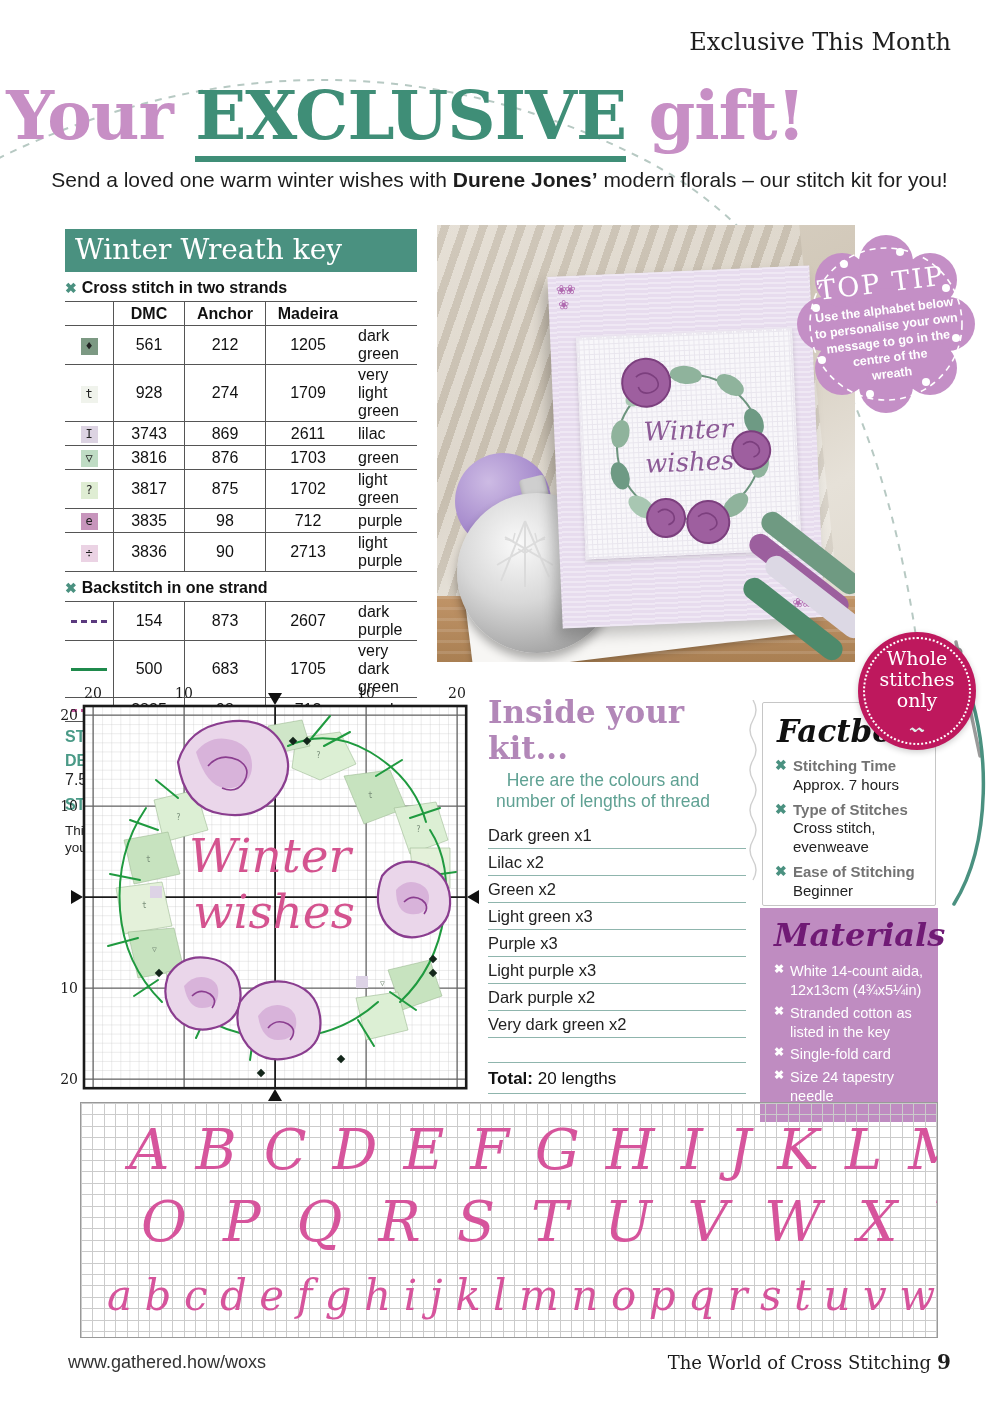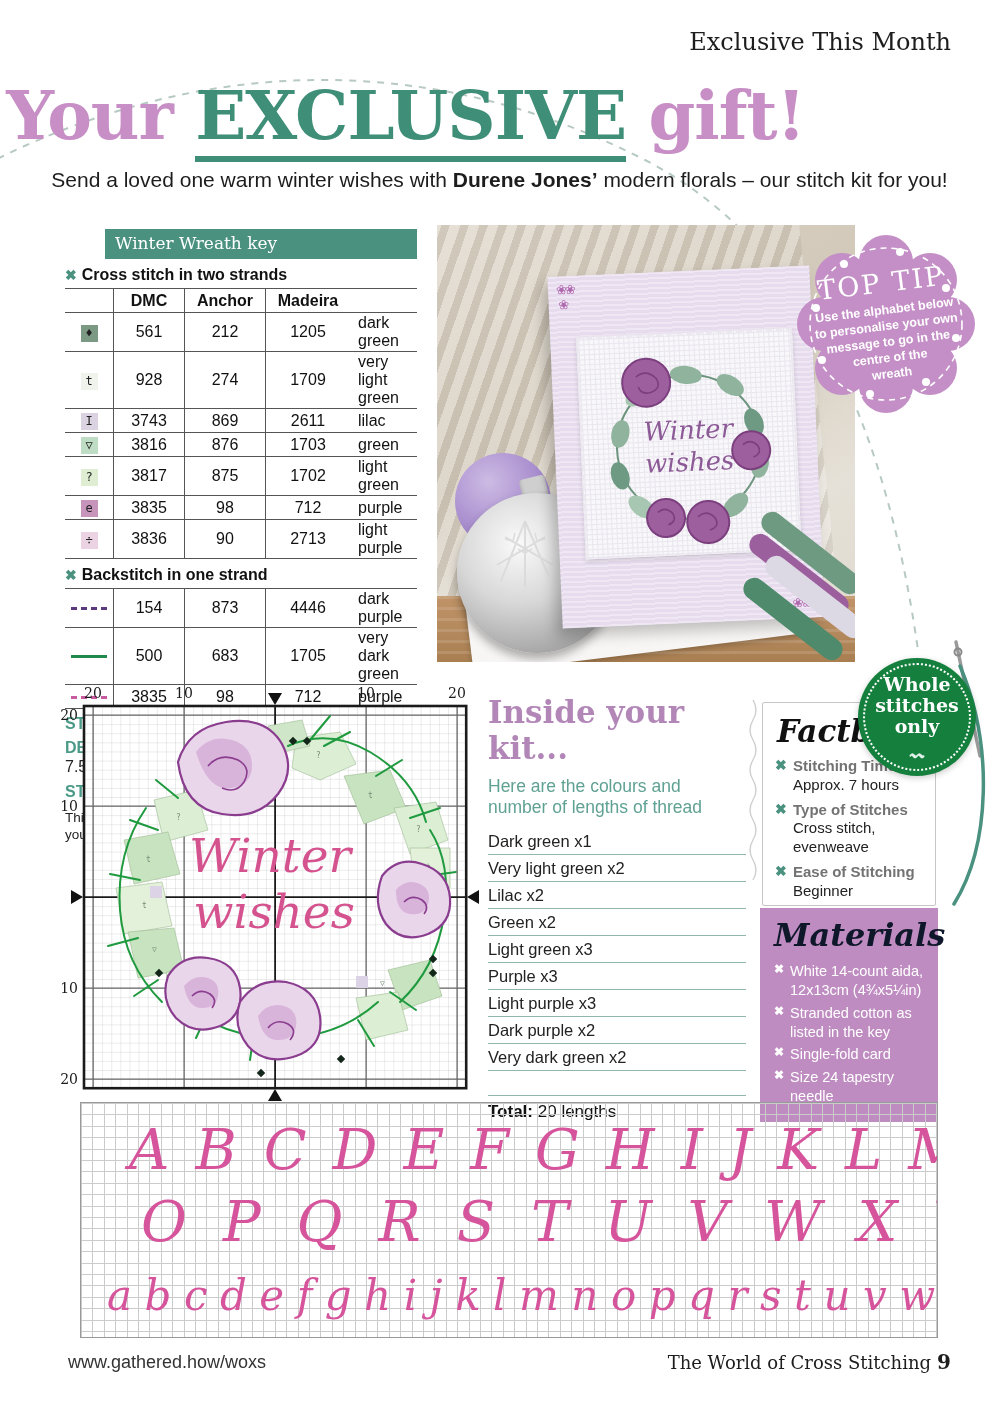--- a/index.html
+++ b/index.html
@@ -22,7 +22,7 @@
   
   .key-panel{position:absolute;left:65px;top:229px;width:352px;}
   .key-header{background:#4a9180;color:#fff;font-family:"DejaVu Serif",serif;
-              font-size:17px;padding:4px 10px 6px 10px;margin-left:40px;}
+              font-size:28px;padding:4px 10px 6px 10px;}
   .sec-head{font-size:16px;font-weight:bold;color:#111;margin:7px 0 4px 0;}
   .xbul{color:#4a9180;font-weight:bold;margin-right:5px;font-size:14px;}
   table.key{border-collapse:collapse;width:100%;font-size:16px;color:#111;}

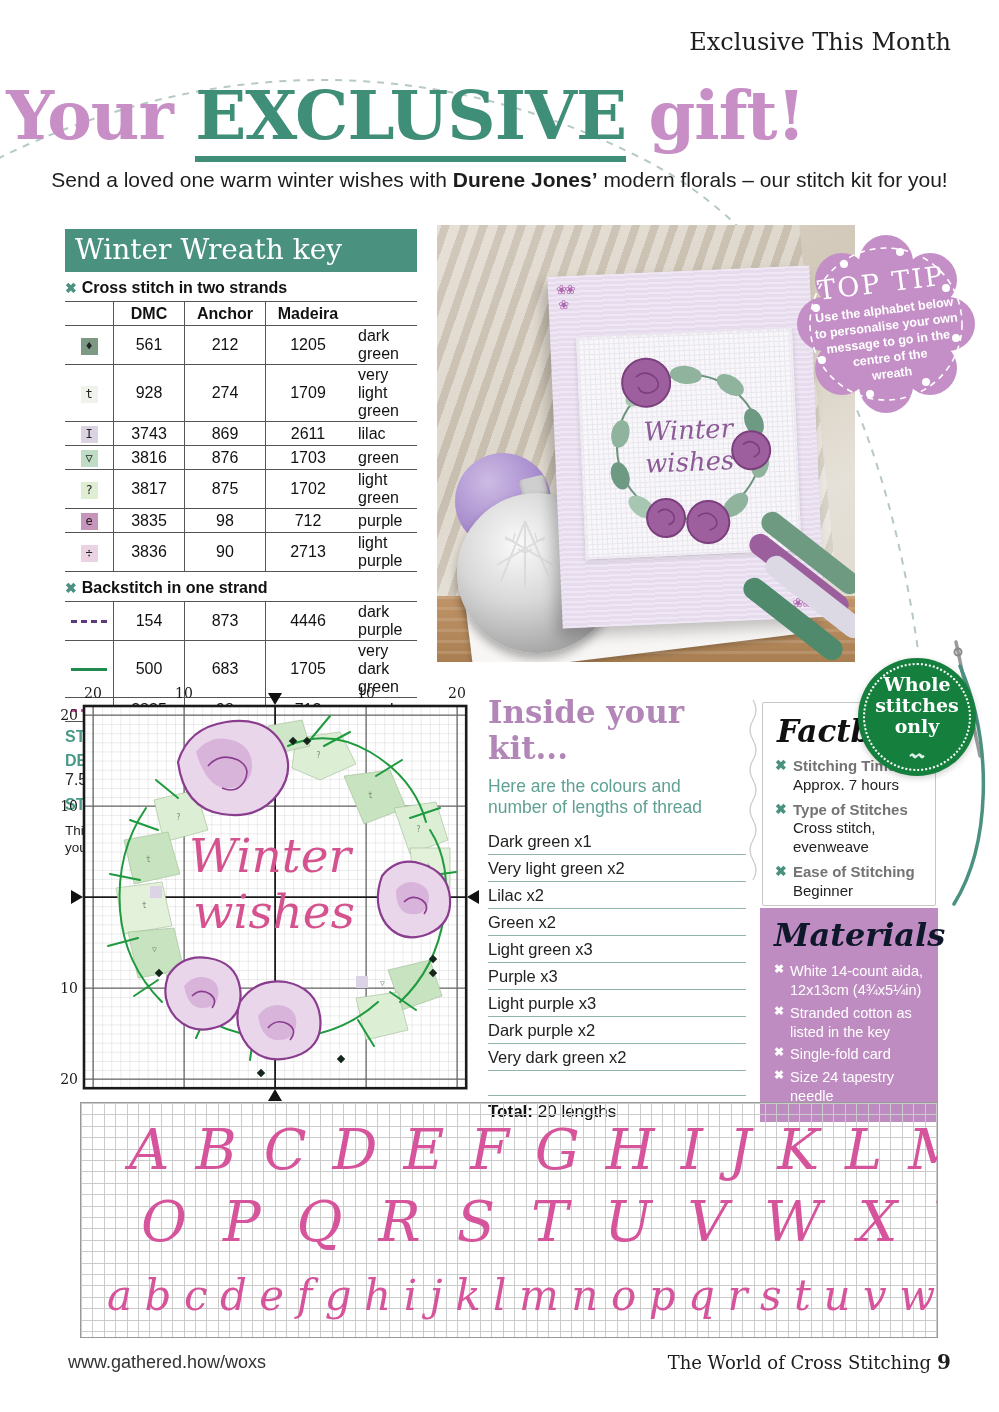--- a/index.html
+++ b/index.html
@@ -237,7 +237,7 @@
         <td class="c1"><span class="bsline bs0"></span></td>
         <td class="c2">154</td>
         <td class="c3">873</td>
-        <td class="c4">4446</td>
+        <td class="c4">2607</td>
         <td class="name">dark purple</td>
       </tr>
       <tr>

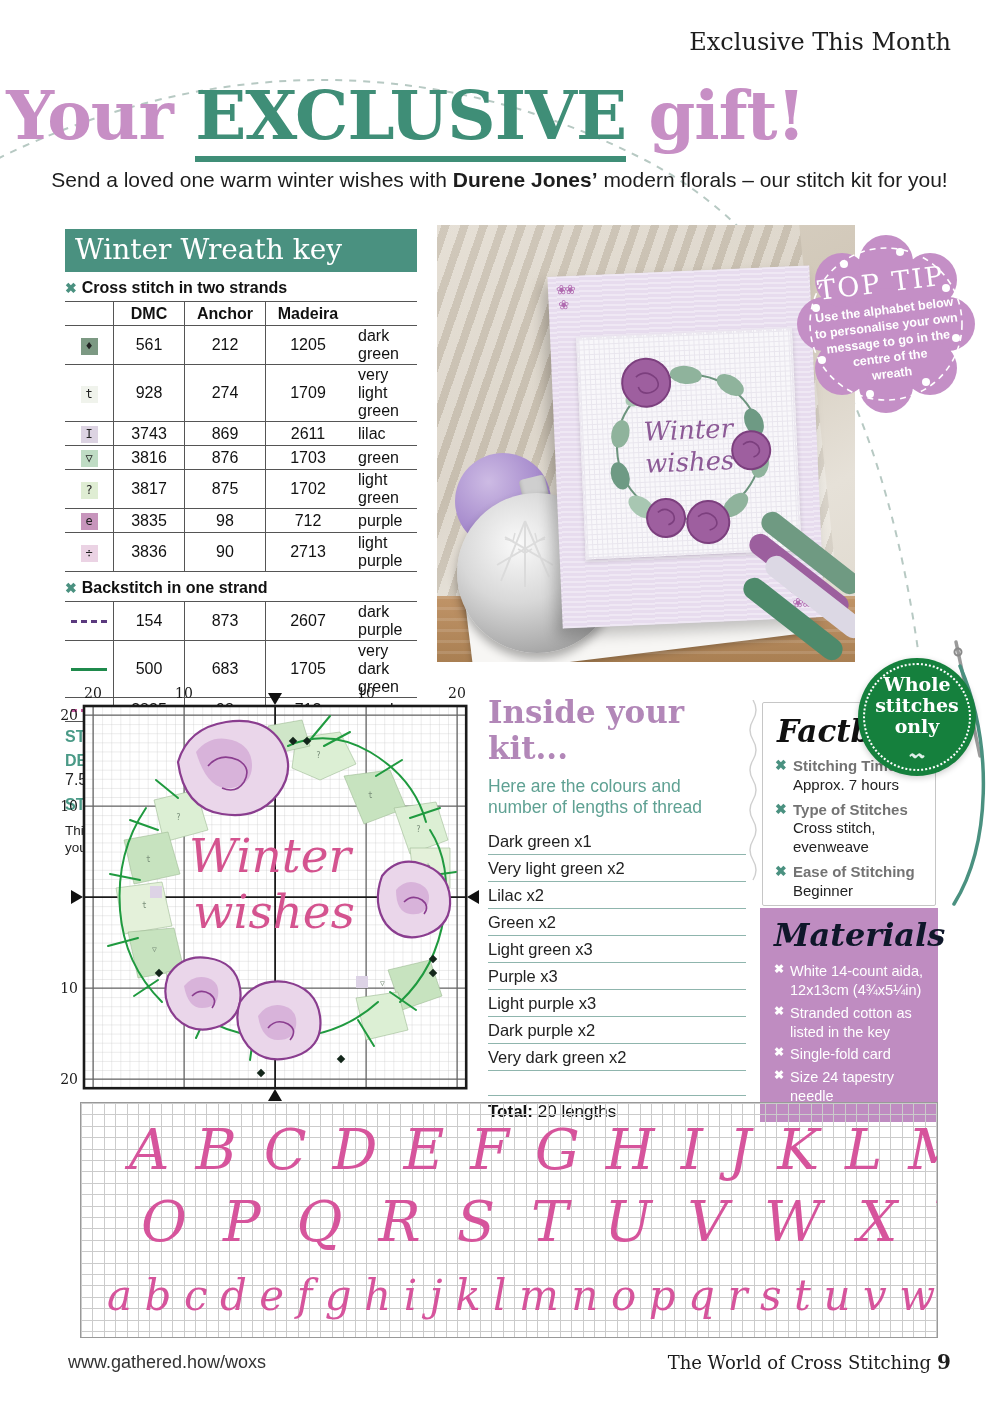--- a/index.html
+++ b/index.html
@@ -113,8 +113,8 @@
   .fact-item .fval{color:#222;}
 
   
-  .whole{position:absolute;left:858px;top:658px;width:118px;height:118px;border-radius:50%;
-         background:#15803d;z-index:7;box-shadow:0 2px 6px rgba(0,0,0,.2);font-weight:bold;}
+  .whole{position:absolute;left:858px;top:632px;width:118px;height:118px;border-radius:50%;
+         background:#be185d;z-index:7;box-shadow:0 2px 6px rgba(0,0,0,.2);}
   .whole .ring{position:absolute;inset:5px;border:2px dotted #ffffff;border-radius:50%;}
   .whole .wtxt{position:absolute;top:16px;left:0;width:100%;text-align:center;color:#fff;
          font-family:"DejaVu Serif",serif;font-size:19px;line-height:1.1;}

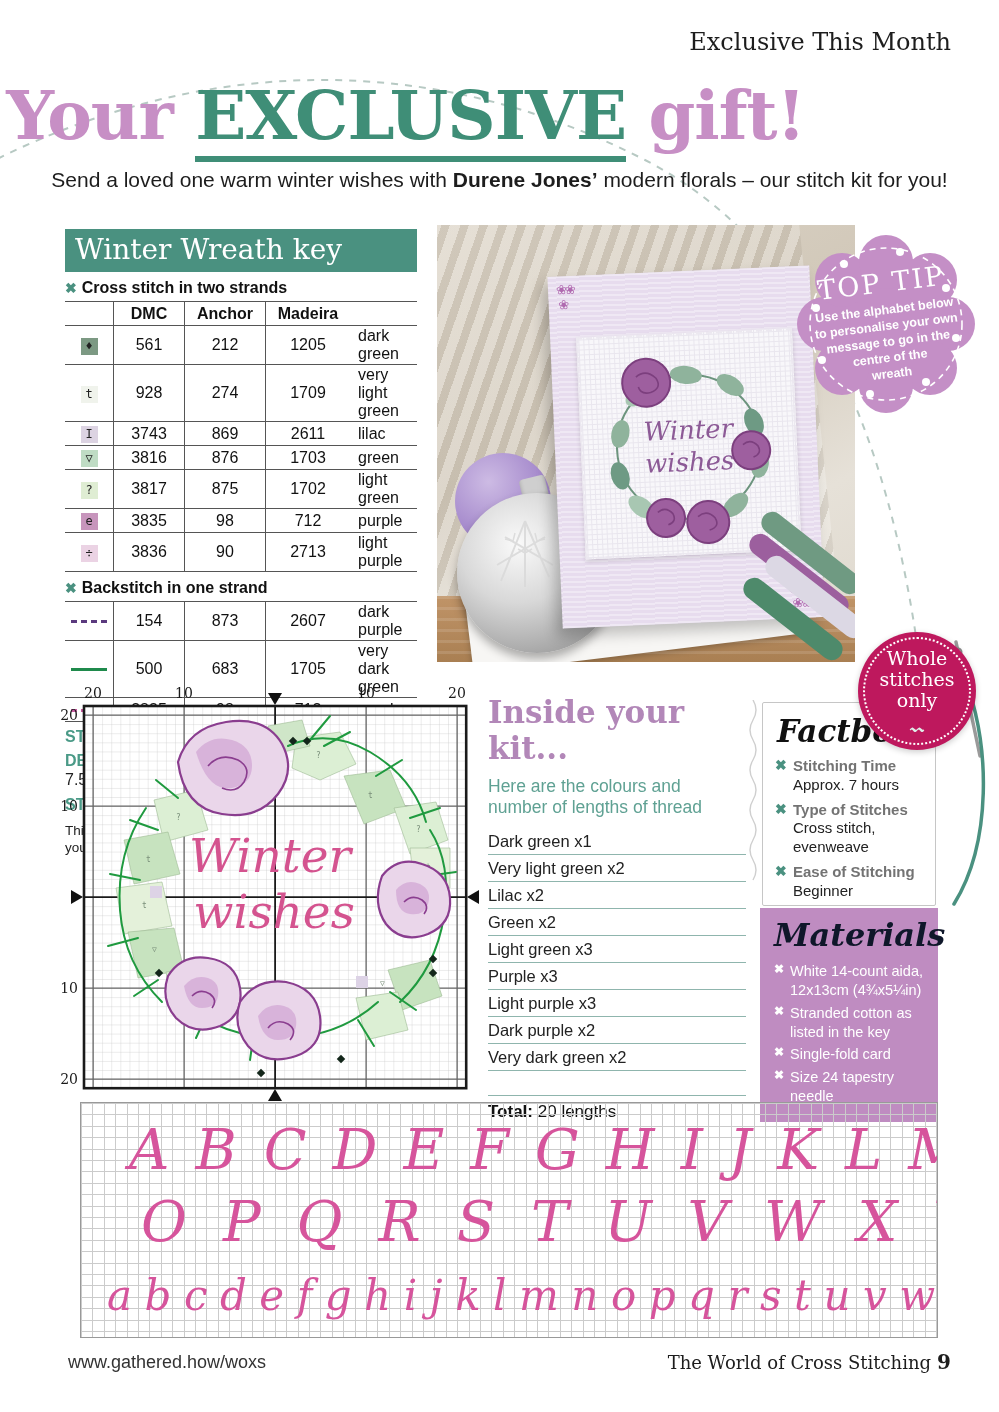--- a/index.html
+++ b/index.html
@@ -93,7 +93,7 @@
   
   .kit{position:absolute;left:488px;top:694px;width:258px;}
   .kit-title{font-family:"DejaVu Serif",serif;font-weight:bold;font-size:31px;color:#b287b8;}
-  .kit-sub{margin-top:10px;font-size:17.5px;color:#5fa193;line-height:1.2;width:230px;}
+  .kit-sub{margin-top:4px;font-size:17.5px;color:#5fa193;line-height:1.2;width:230px;text-align:center;}
   .kit-list{margin-top:10px;}
   .kit-item{font-size:16.5px;color:#222;border-bottom:1px solid #8fb5ad;
             padding:4px 0 3px 0;}

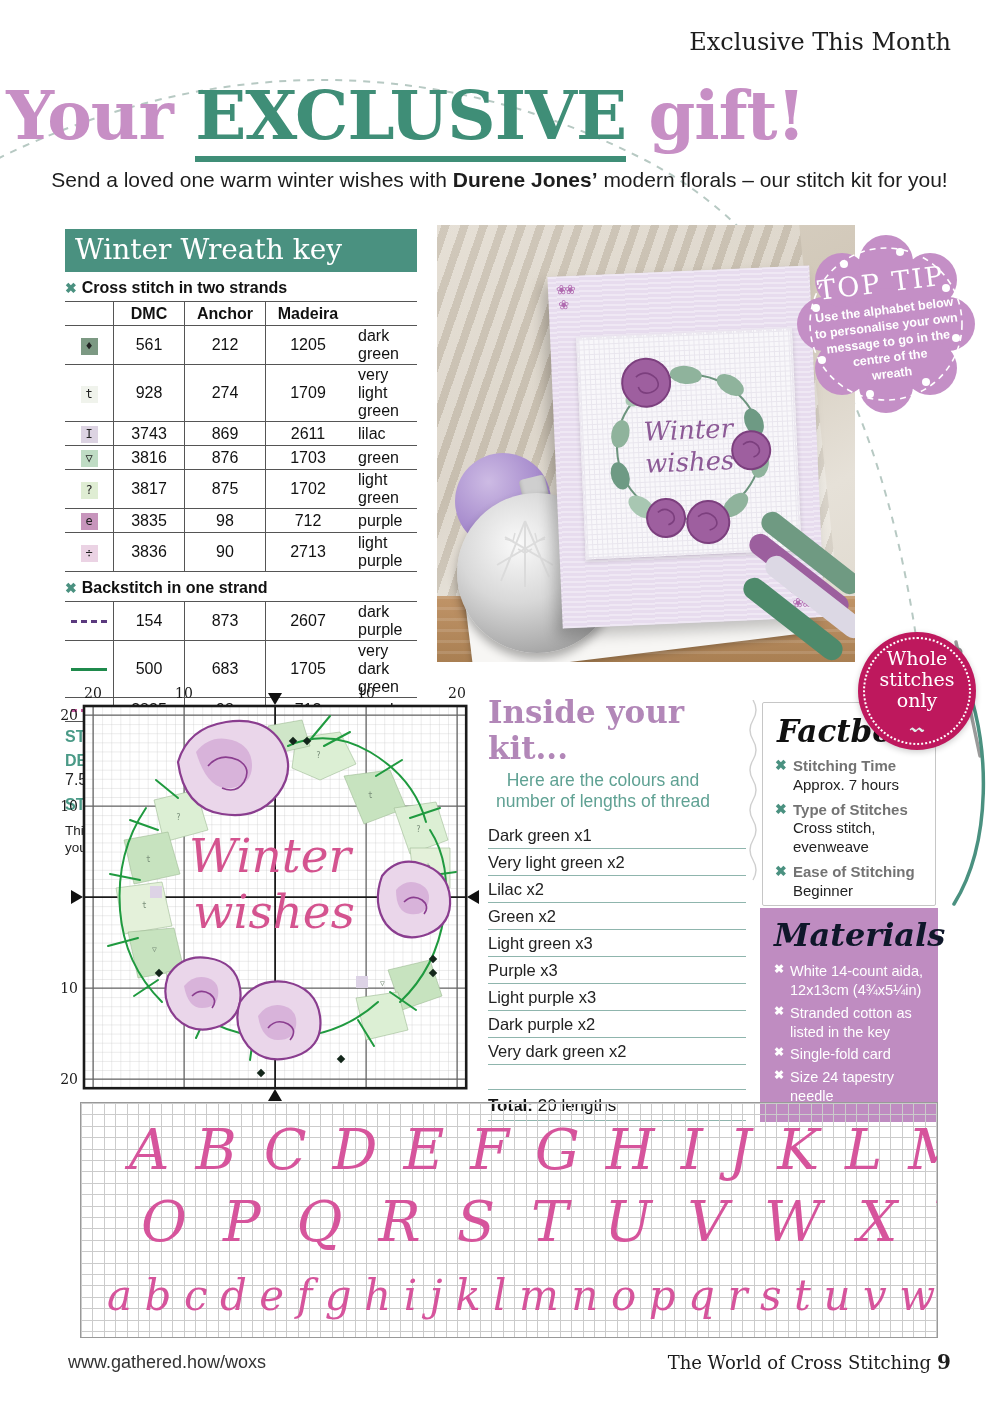--- a/index.html
+++ b/index.html
@@ -487,7 +487,6 @@
     <div class="kit-sub">Here are the colours and number of lengths of thread</div>
     <div class="kit-list">
       <div class="kit-item">Dark green x1</div>
-      <div class="kit-item">Very light green x2</div>
       <div class="kit-item">Lilac x2</div>
       <div class="kit-item">Green x2</div>
       <div class="kit-item">Light green x3</div>

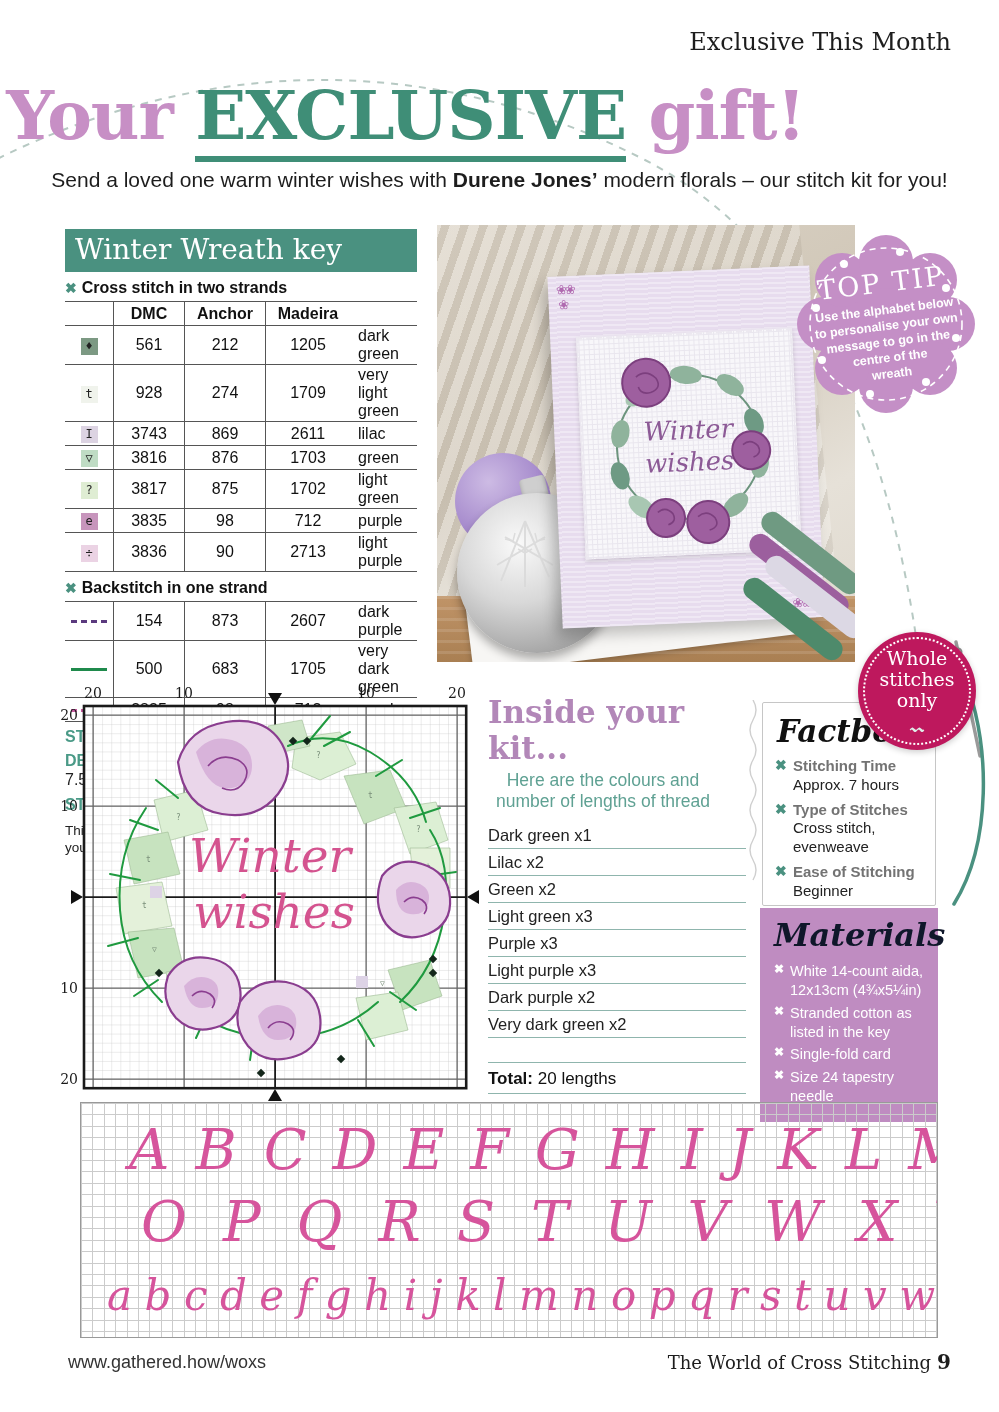--- a/index.html
+++ b/index.html
@@ -125,7 +125,7 @@
   .materials{position:absolute;left:760px;top:908px;width:178px;min-height:178px;
              background:#bf8cc1;color:#fff;padding:8px 12px 12px 14px;box-sizing:border-box;}
   .mat-title{font-family:"DejaVu Serif",serif;font-style:italic;font-weight:bold;
-             font-size:32px;color:#0f172a;margin:0 0 8px 0;}
+             font-size:32px;color:#701a75;margin:0 0 8px 0;}
   .mat-item{font-size:14.5px;line-height:1.3;margin-bottom:4px;position:relative;padding-left:16px;}
   .mat-item .mbul{position:absolute;left:0;top:0;font-weight:bold;font-size:12px;}
 

